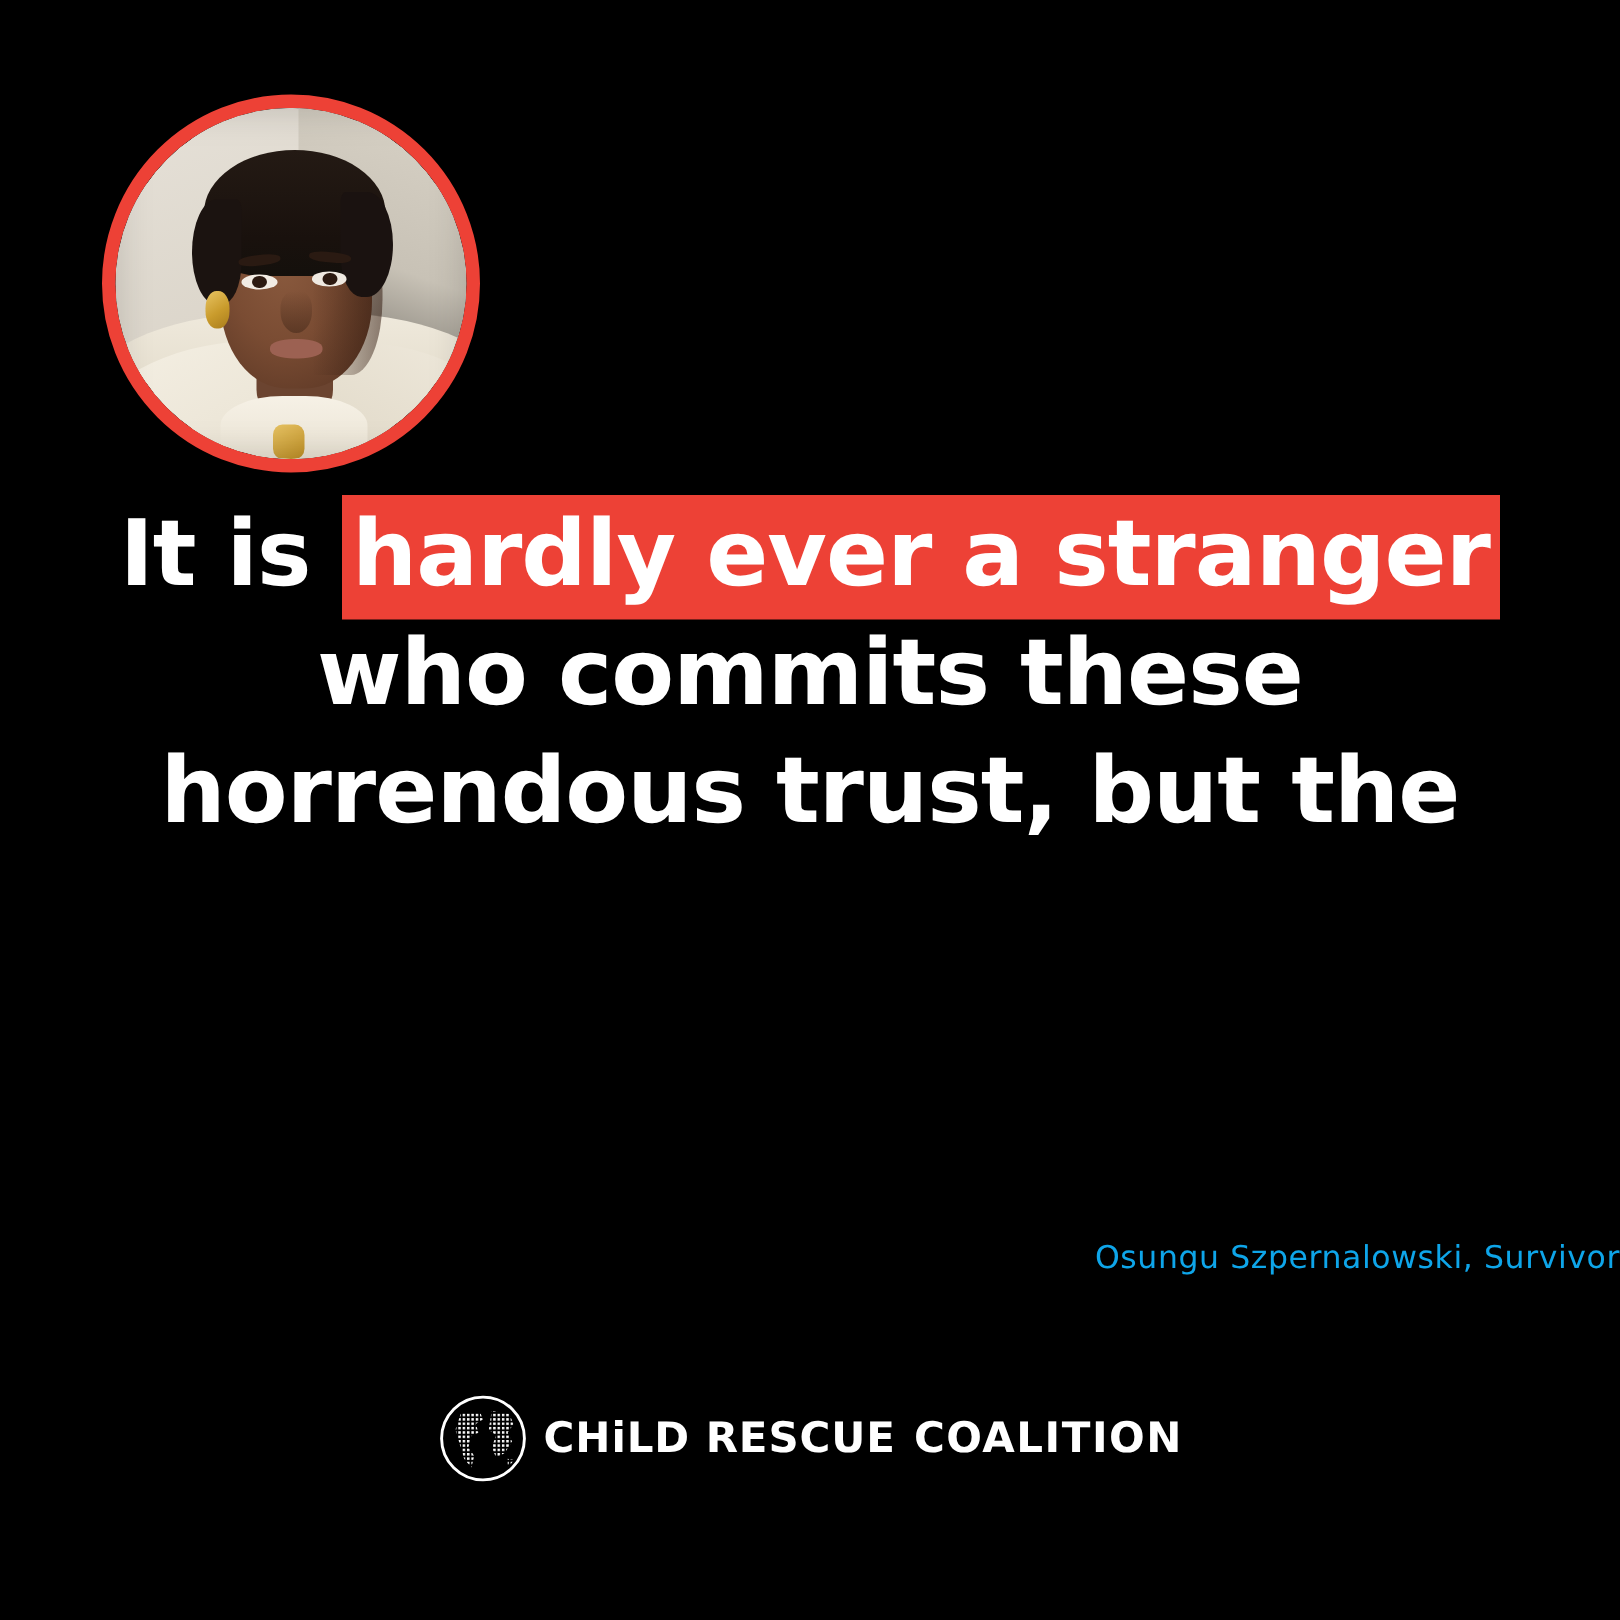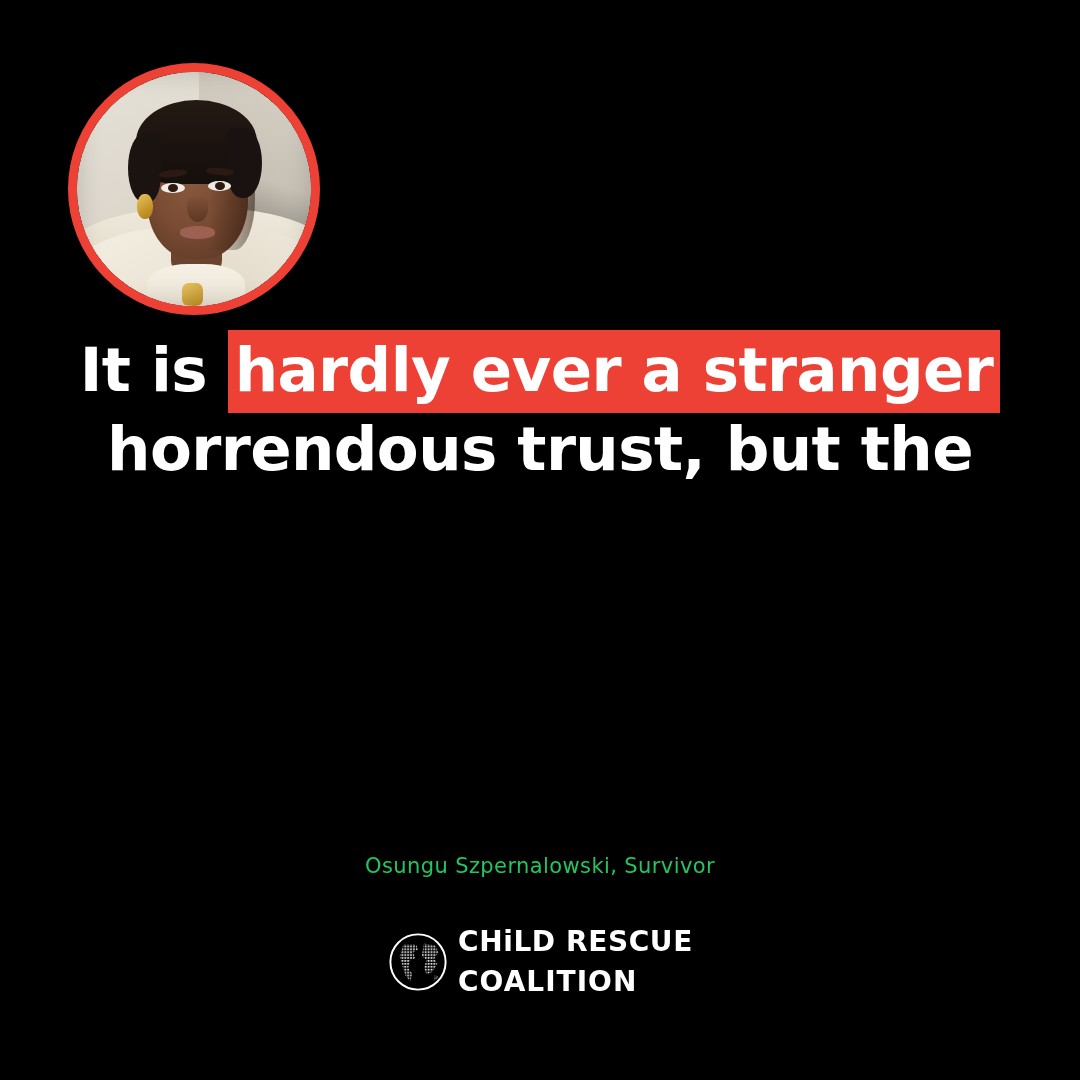--- a/index.html
+++ b/index.html
@@ -185,6 +185,7 @@
 
   <blockquote class="quote">
     <span class="ln"><span>It is </span><span class="hl">hardly ever a stranger</span></span>
+    <span class="ln">who commits these</span>
     <span class="ln">horrendous trust, but the</span>
   </blockquote>
 

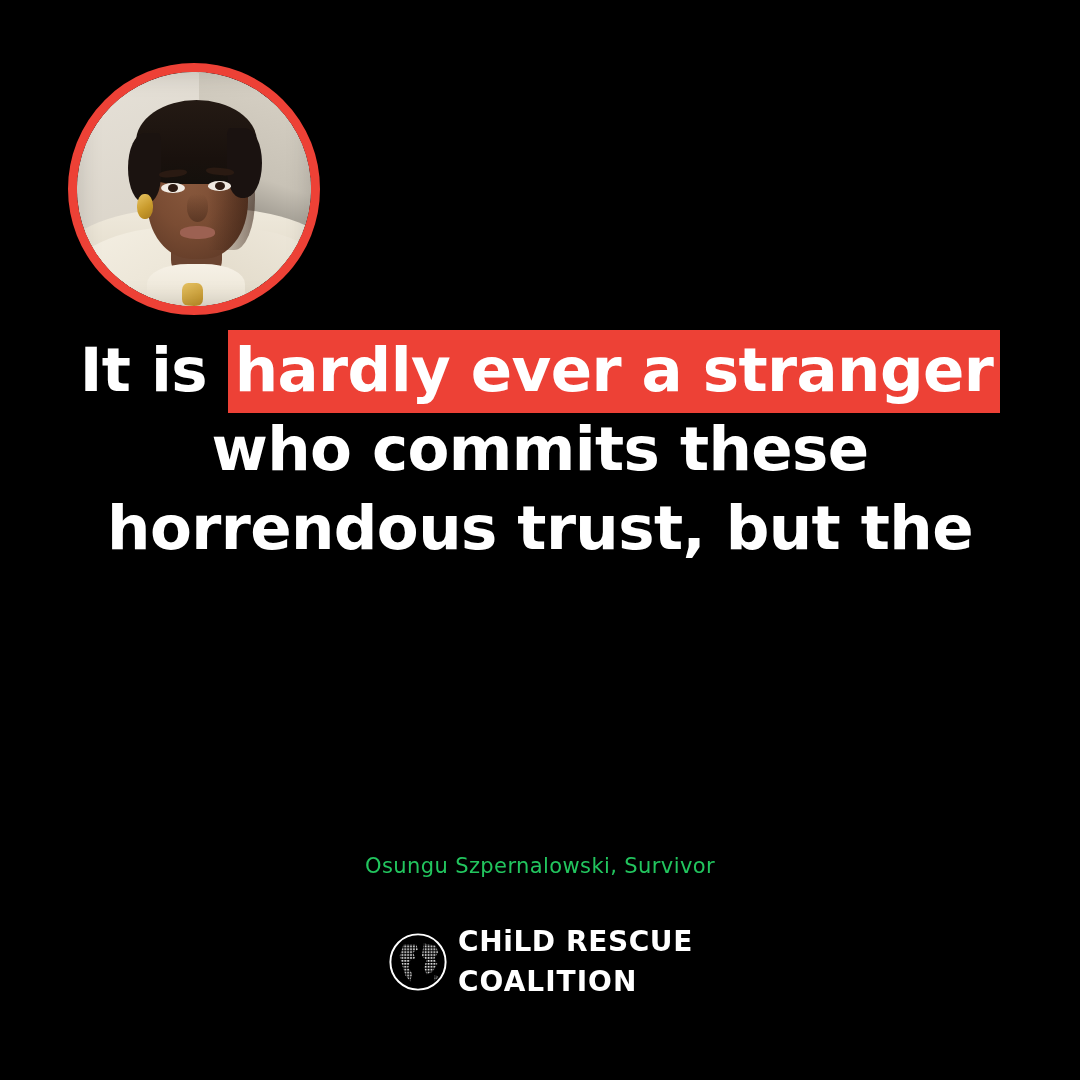--- a/index.html
+++ b/index.html
@@ -116,13 +116,13 @@
   
   .attribution {
     position:absolute;
-    left:0; right:0; top:854px;
-    text-align:center;
+    left:0; right:0; top:826px;
+    text-align:right;
     font-family:"DejaVu Sans", sans-serif;
     font-size:21px;
     font-weight:400;
     letter-spacing:0.4px;
-    color:#22c55e;
+    color:#0ea5e9;
   }
 
   

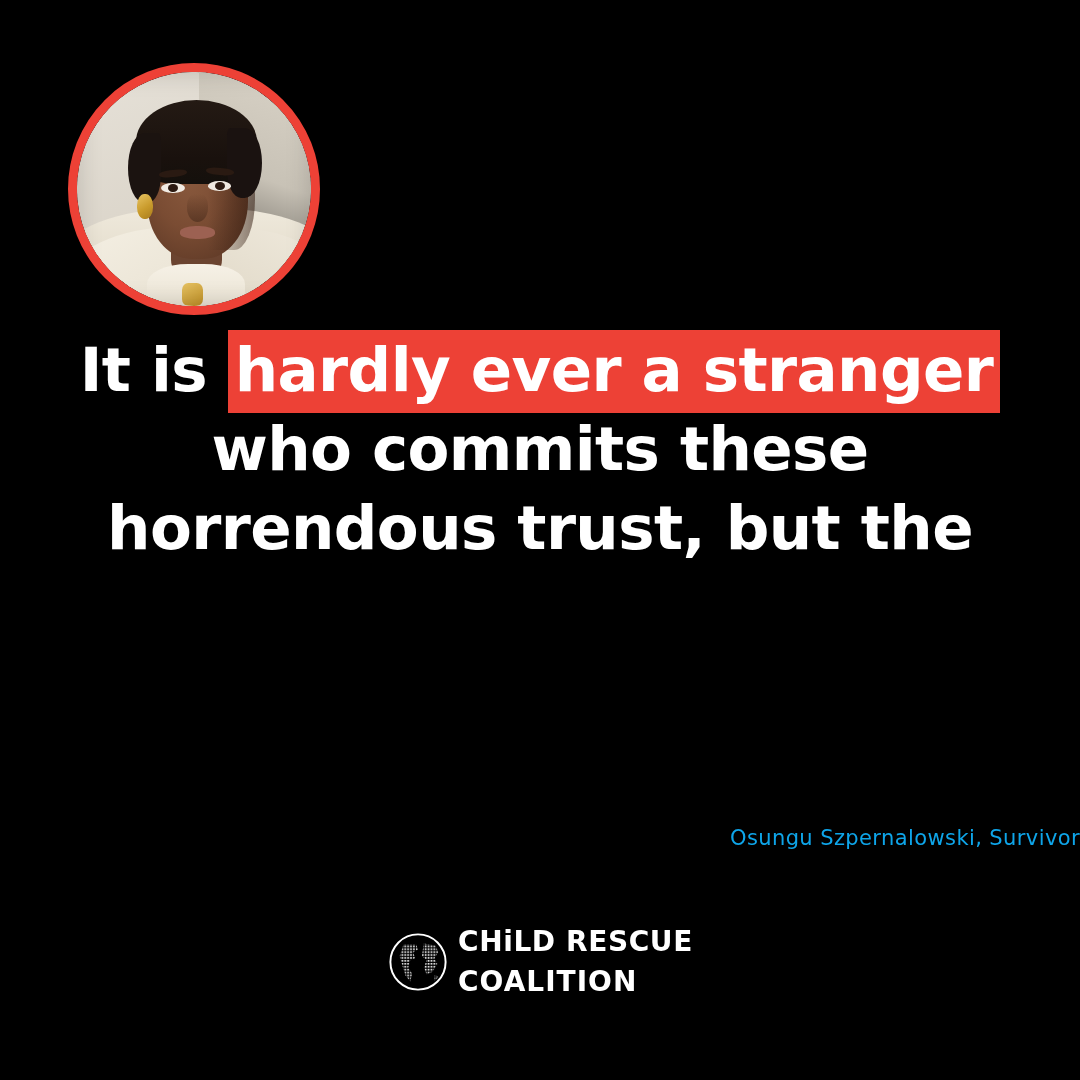--- a/index.html
+++ b/index.html
@@ -145,7 +145,6 @@
     display:flex;
     align-items:baseline;
     gap:12px;
-    flex-direction:column;
   }
   .logo-child   { font-weight:700; letter-spacing:0.6px; }
   .logo-coalition { font-weight:700; letter-spacing:1px;text-align:right; }

